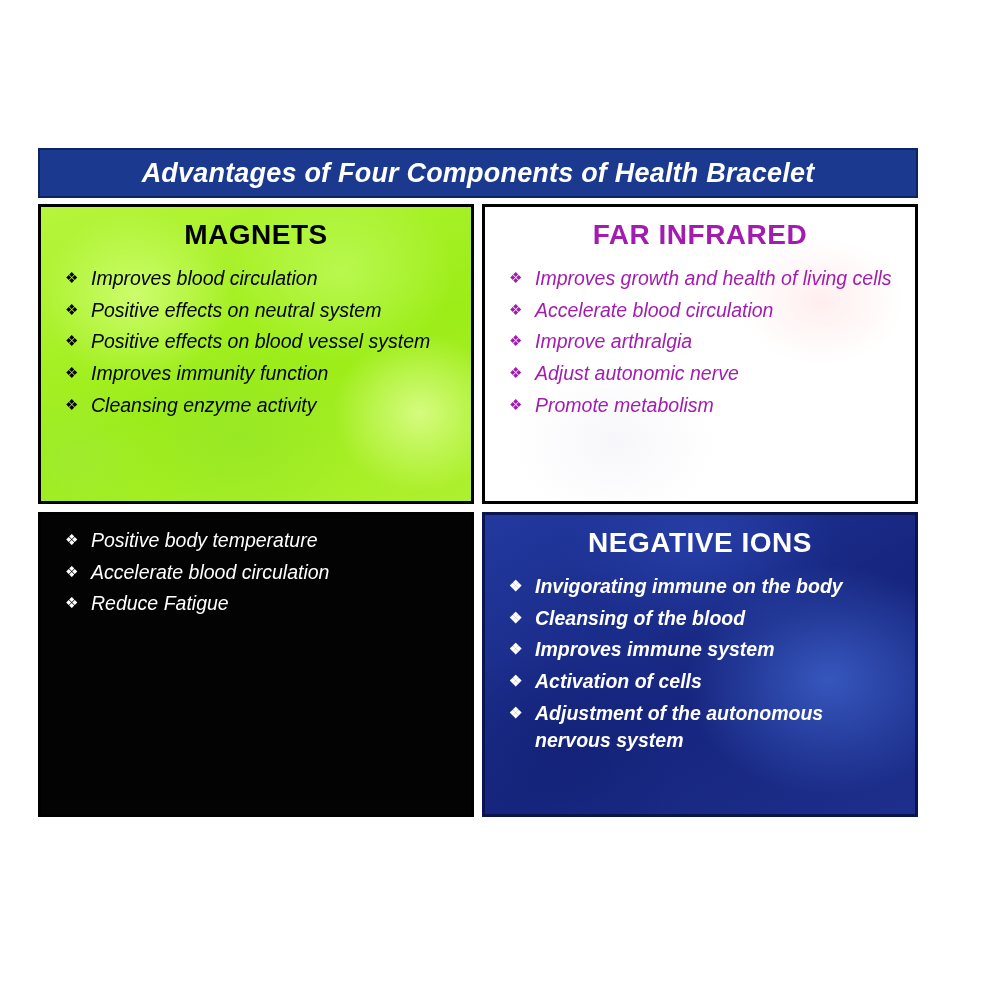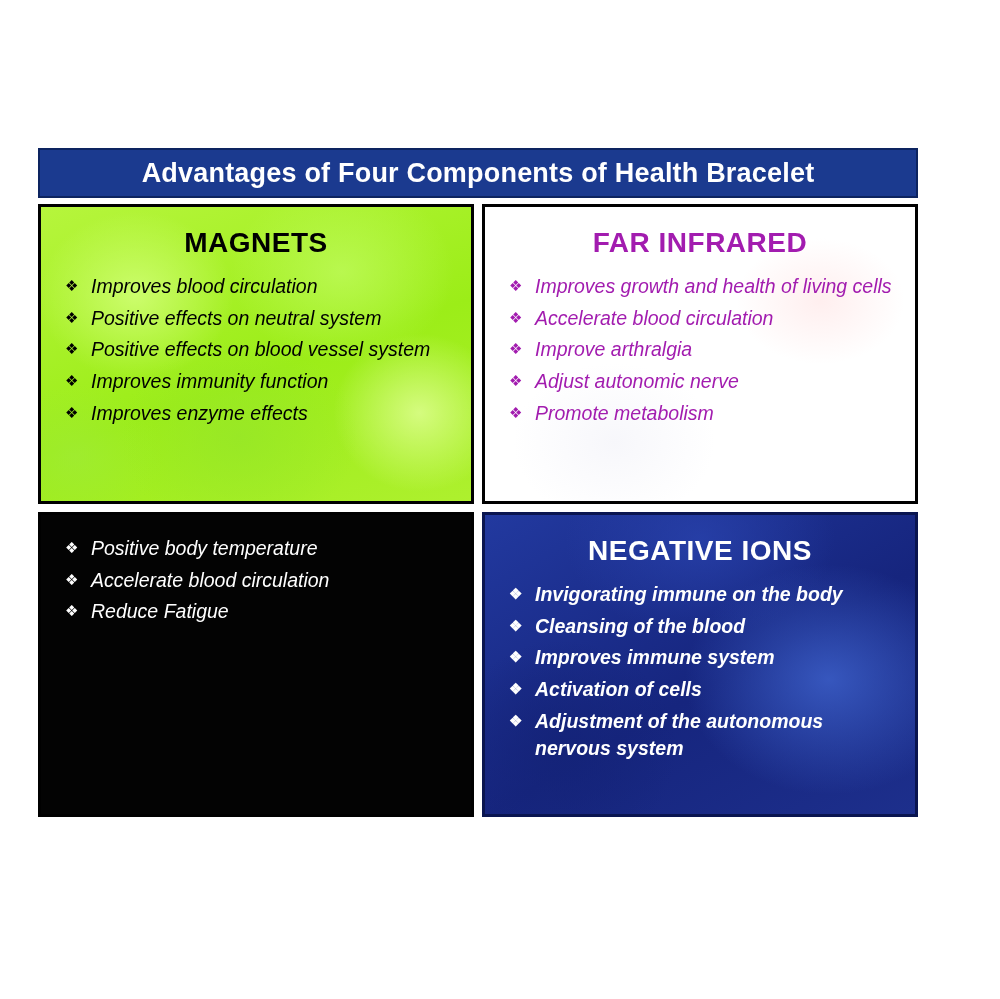--- a/index.html
+++ b/index.html
@@ -35,6 +35,7 @@
     font-weight: bold;
     letter-spacing: 0.2px;
     text-align: center;
+    font-style: italic;
   }
   .grid {
     display: grid;

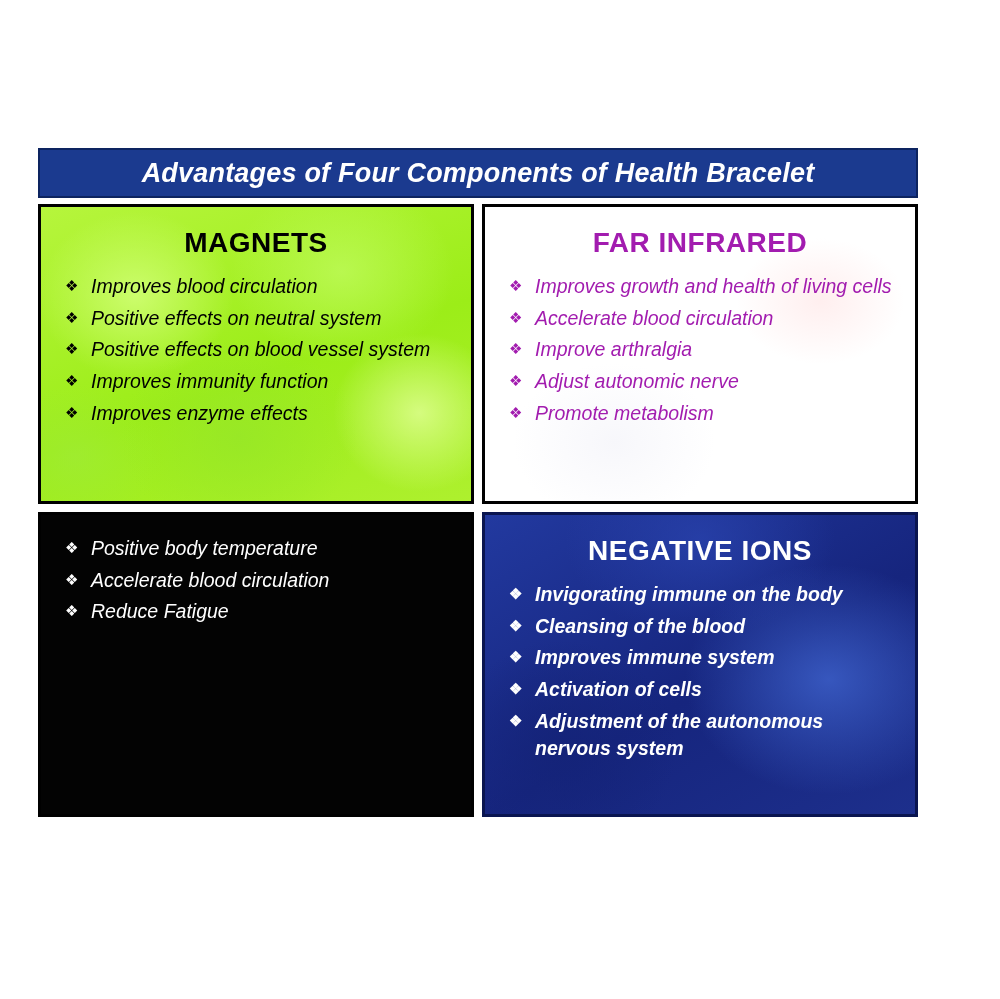--- a/index.html
+++ b/index.html
@@ -53,7 +53,7 @@
   .panel-inner {
     position: relative;
     z-index: 2;
-    padding: 20px 14px 10px 14px;
+    padding: 12px 14px 10px 14px;
   }
   .panel h2 {
     margin: 0 0 14px 0;

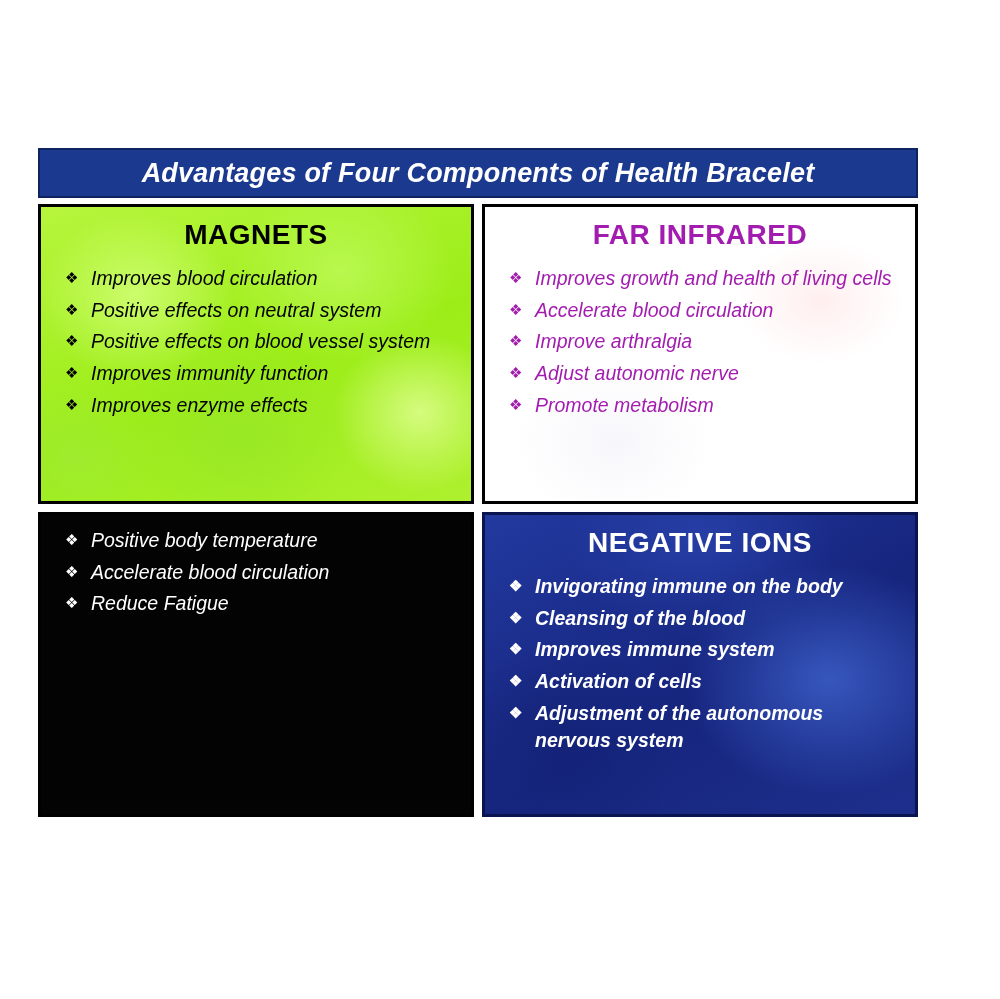--- a/index.html
+++ b/index.html
@@ -182,7 +182,7 @@
           </li>
           <li>
             <span class="bullet-glyph">❖</span>
-            <span class="bullet-text">Improves enzyme effects</span>
+            <span class="bullet-text">Cleansing enzyme activity</span>
           </li>
         </ul>
       </div>

